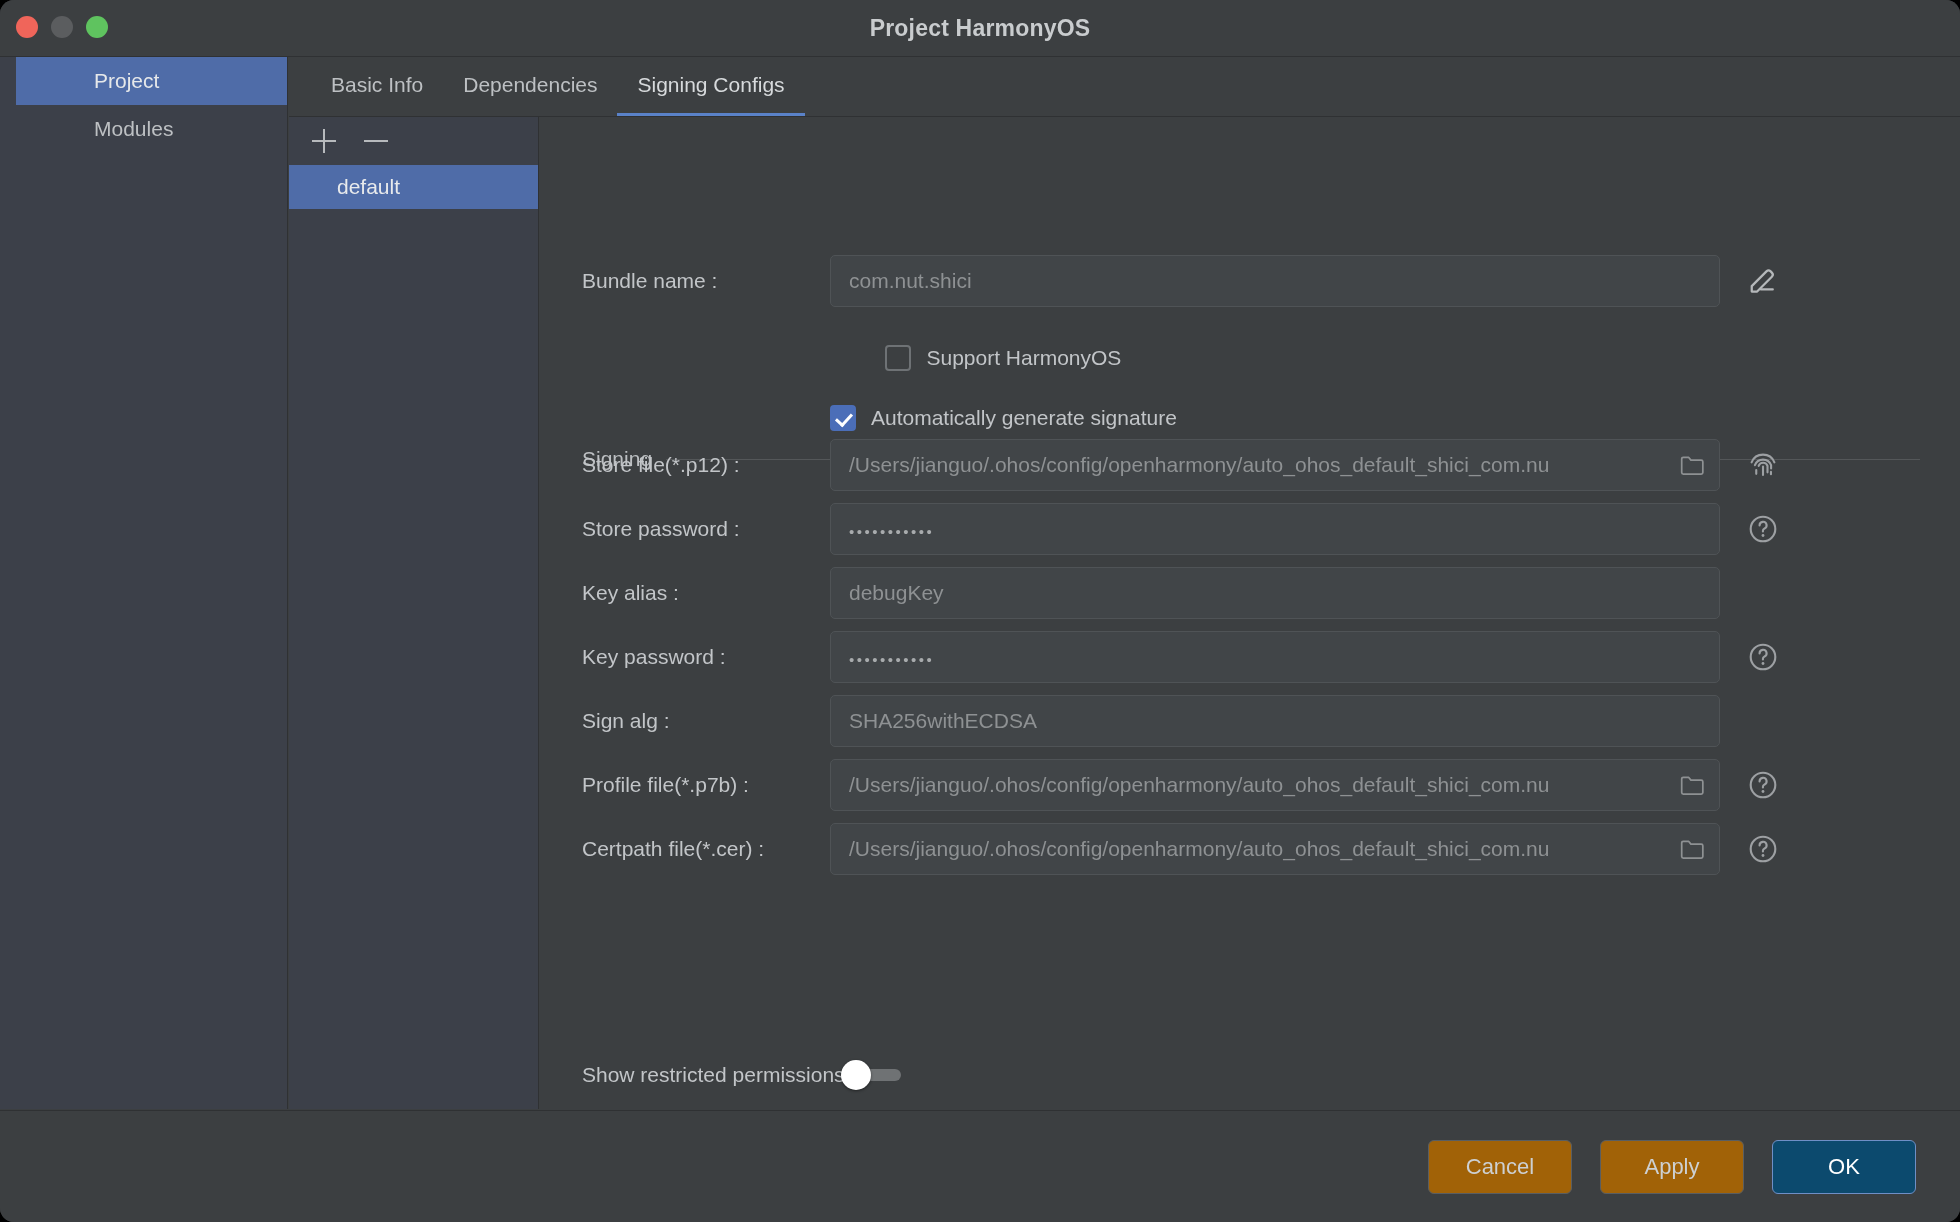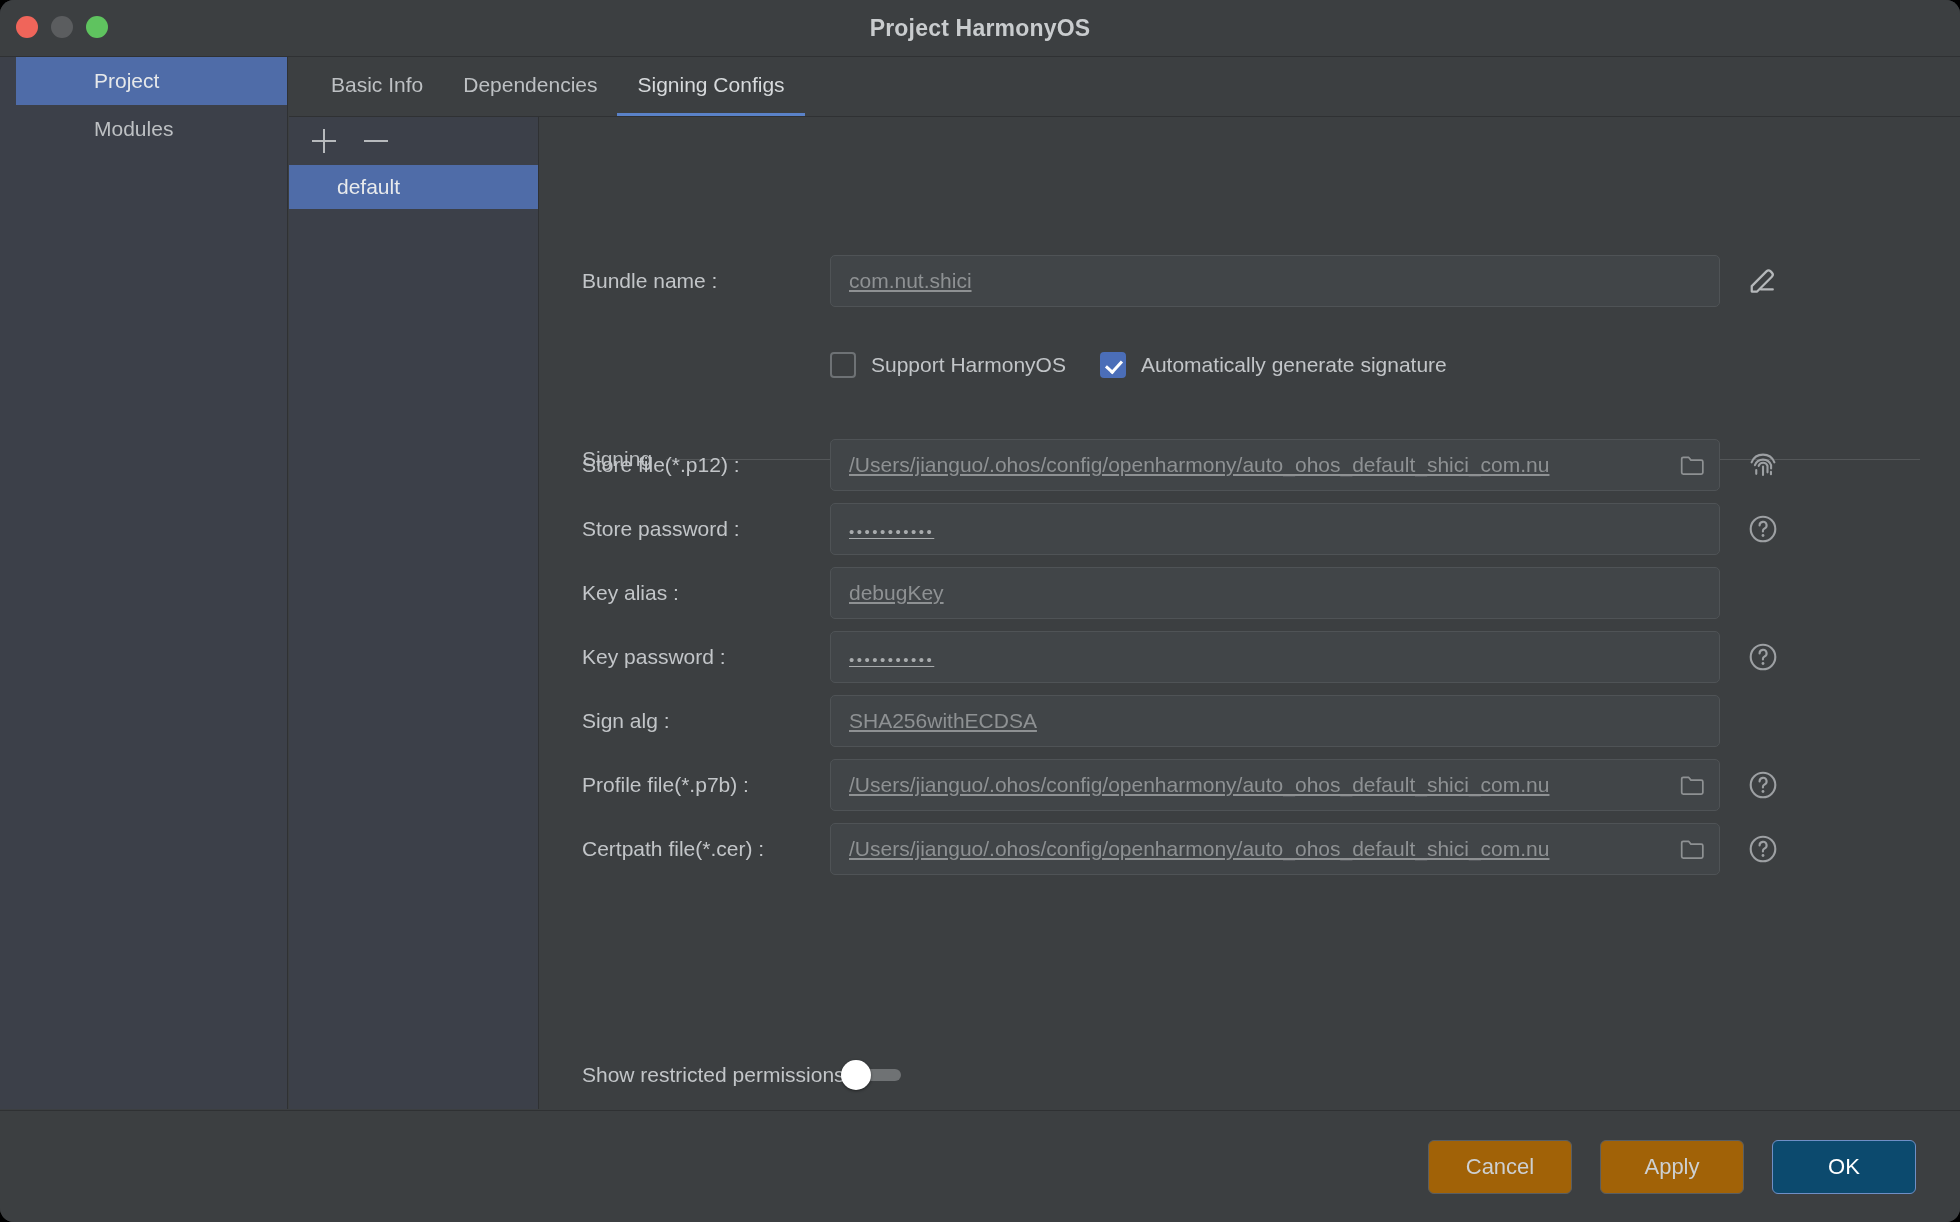--- a/index.html
+++ b/index.html
@@ -210,7 +210,6 @@
     white-space: nowrap;
     overflow: hidden;
     flex: 1 1 auto;
-    text-decoration: underline;
   }
   .field .val.dots {
     font-size: 15px;

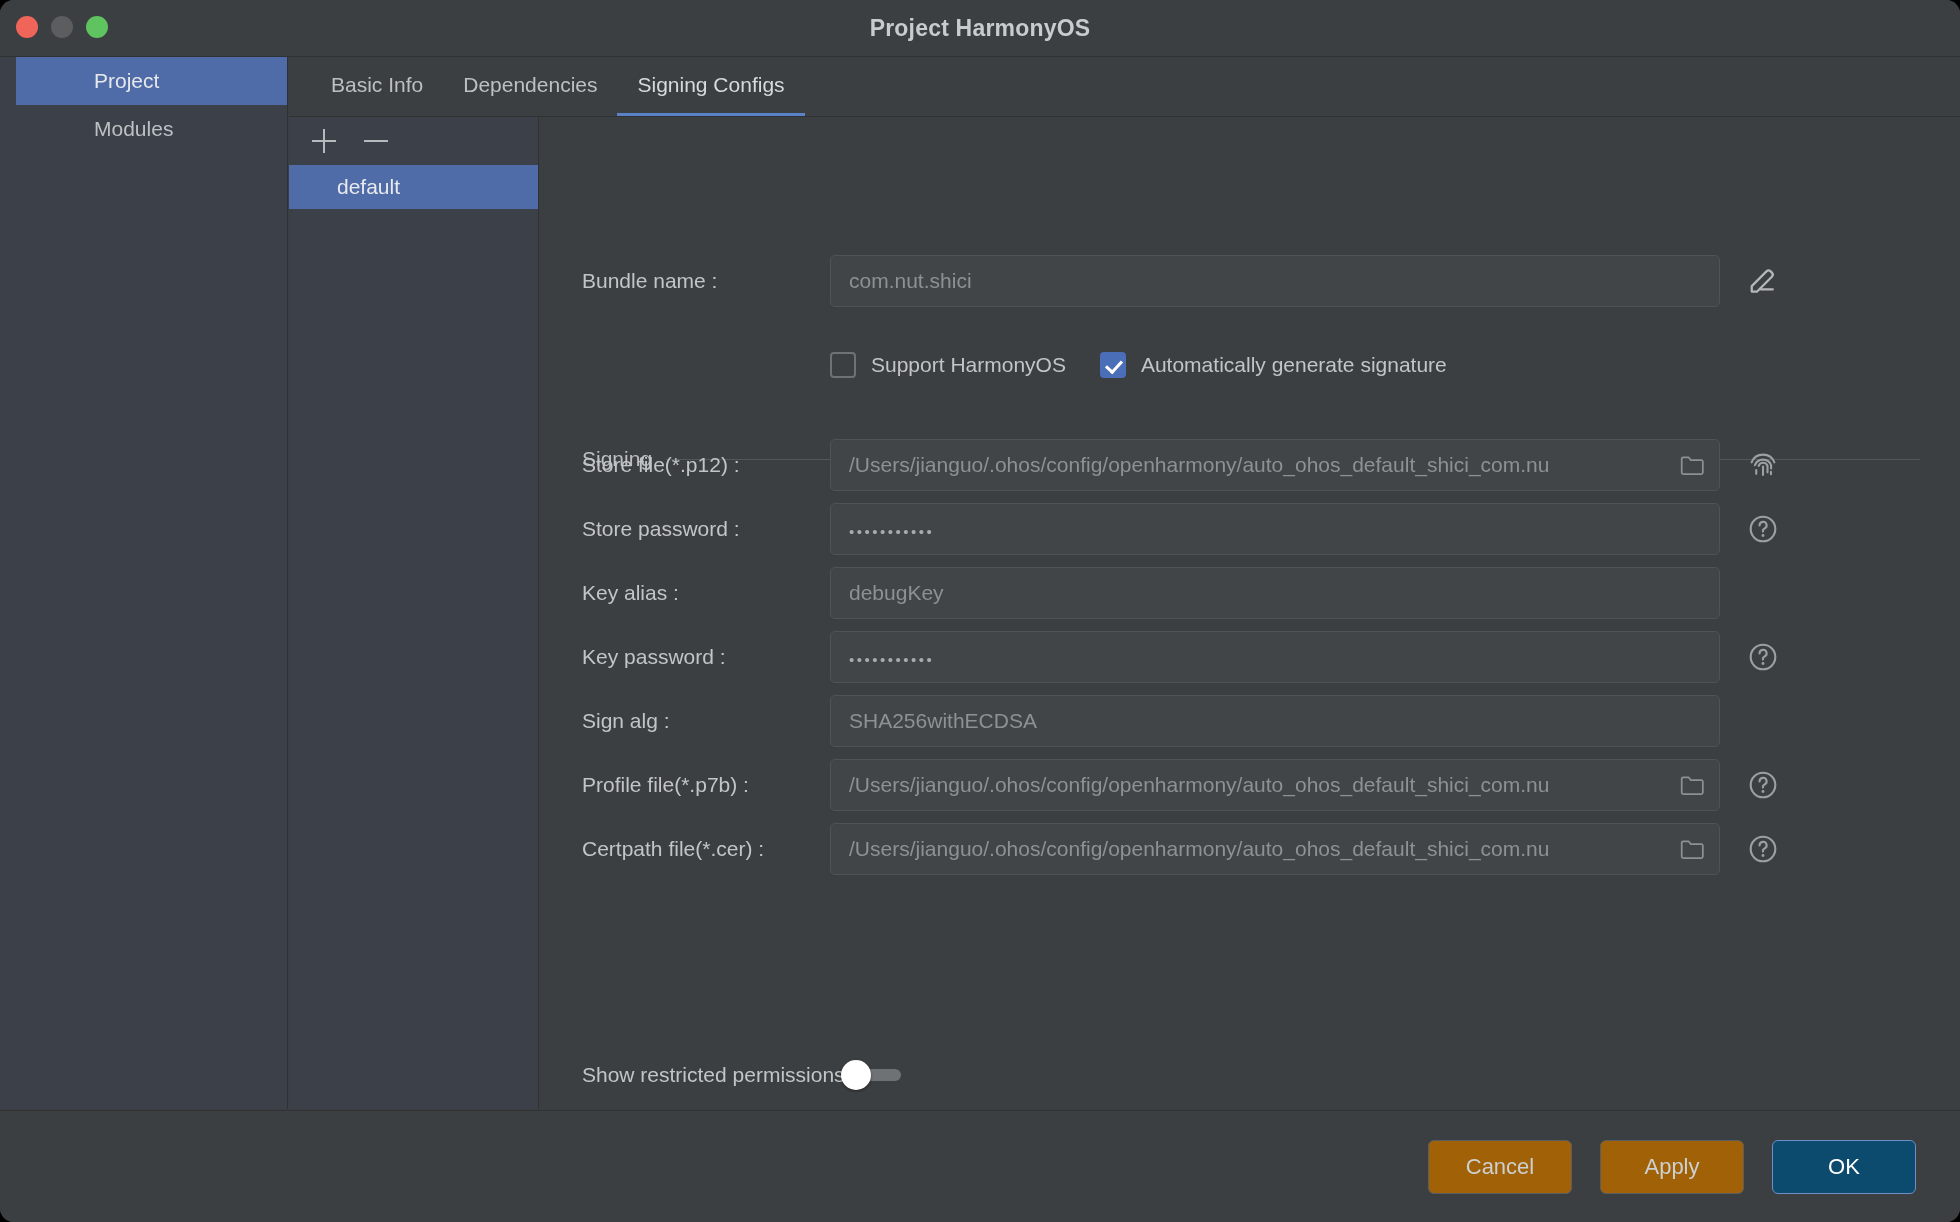--- a/index.html
+++ b/index.html
@@ -241,6 +241,7 @@
     display: flex;
     align-items: center;
     gap: 34px;
+    flex-direction: column;
   }
   .chk-wrap {
     display: flex;

